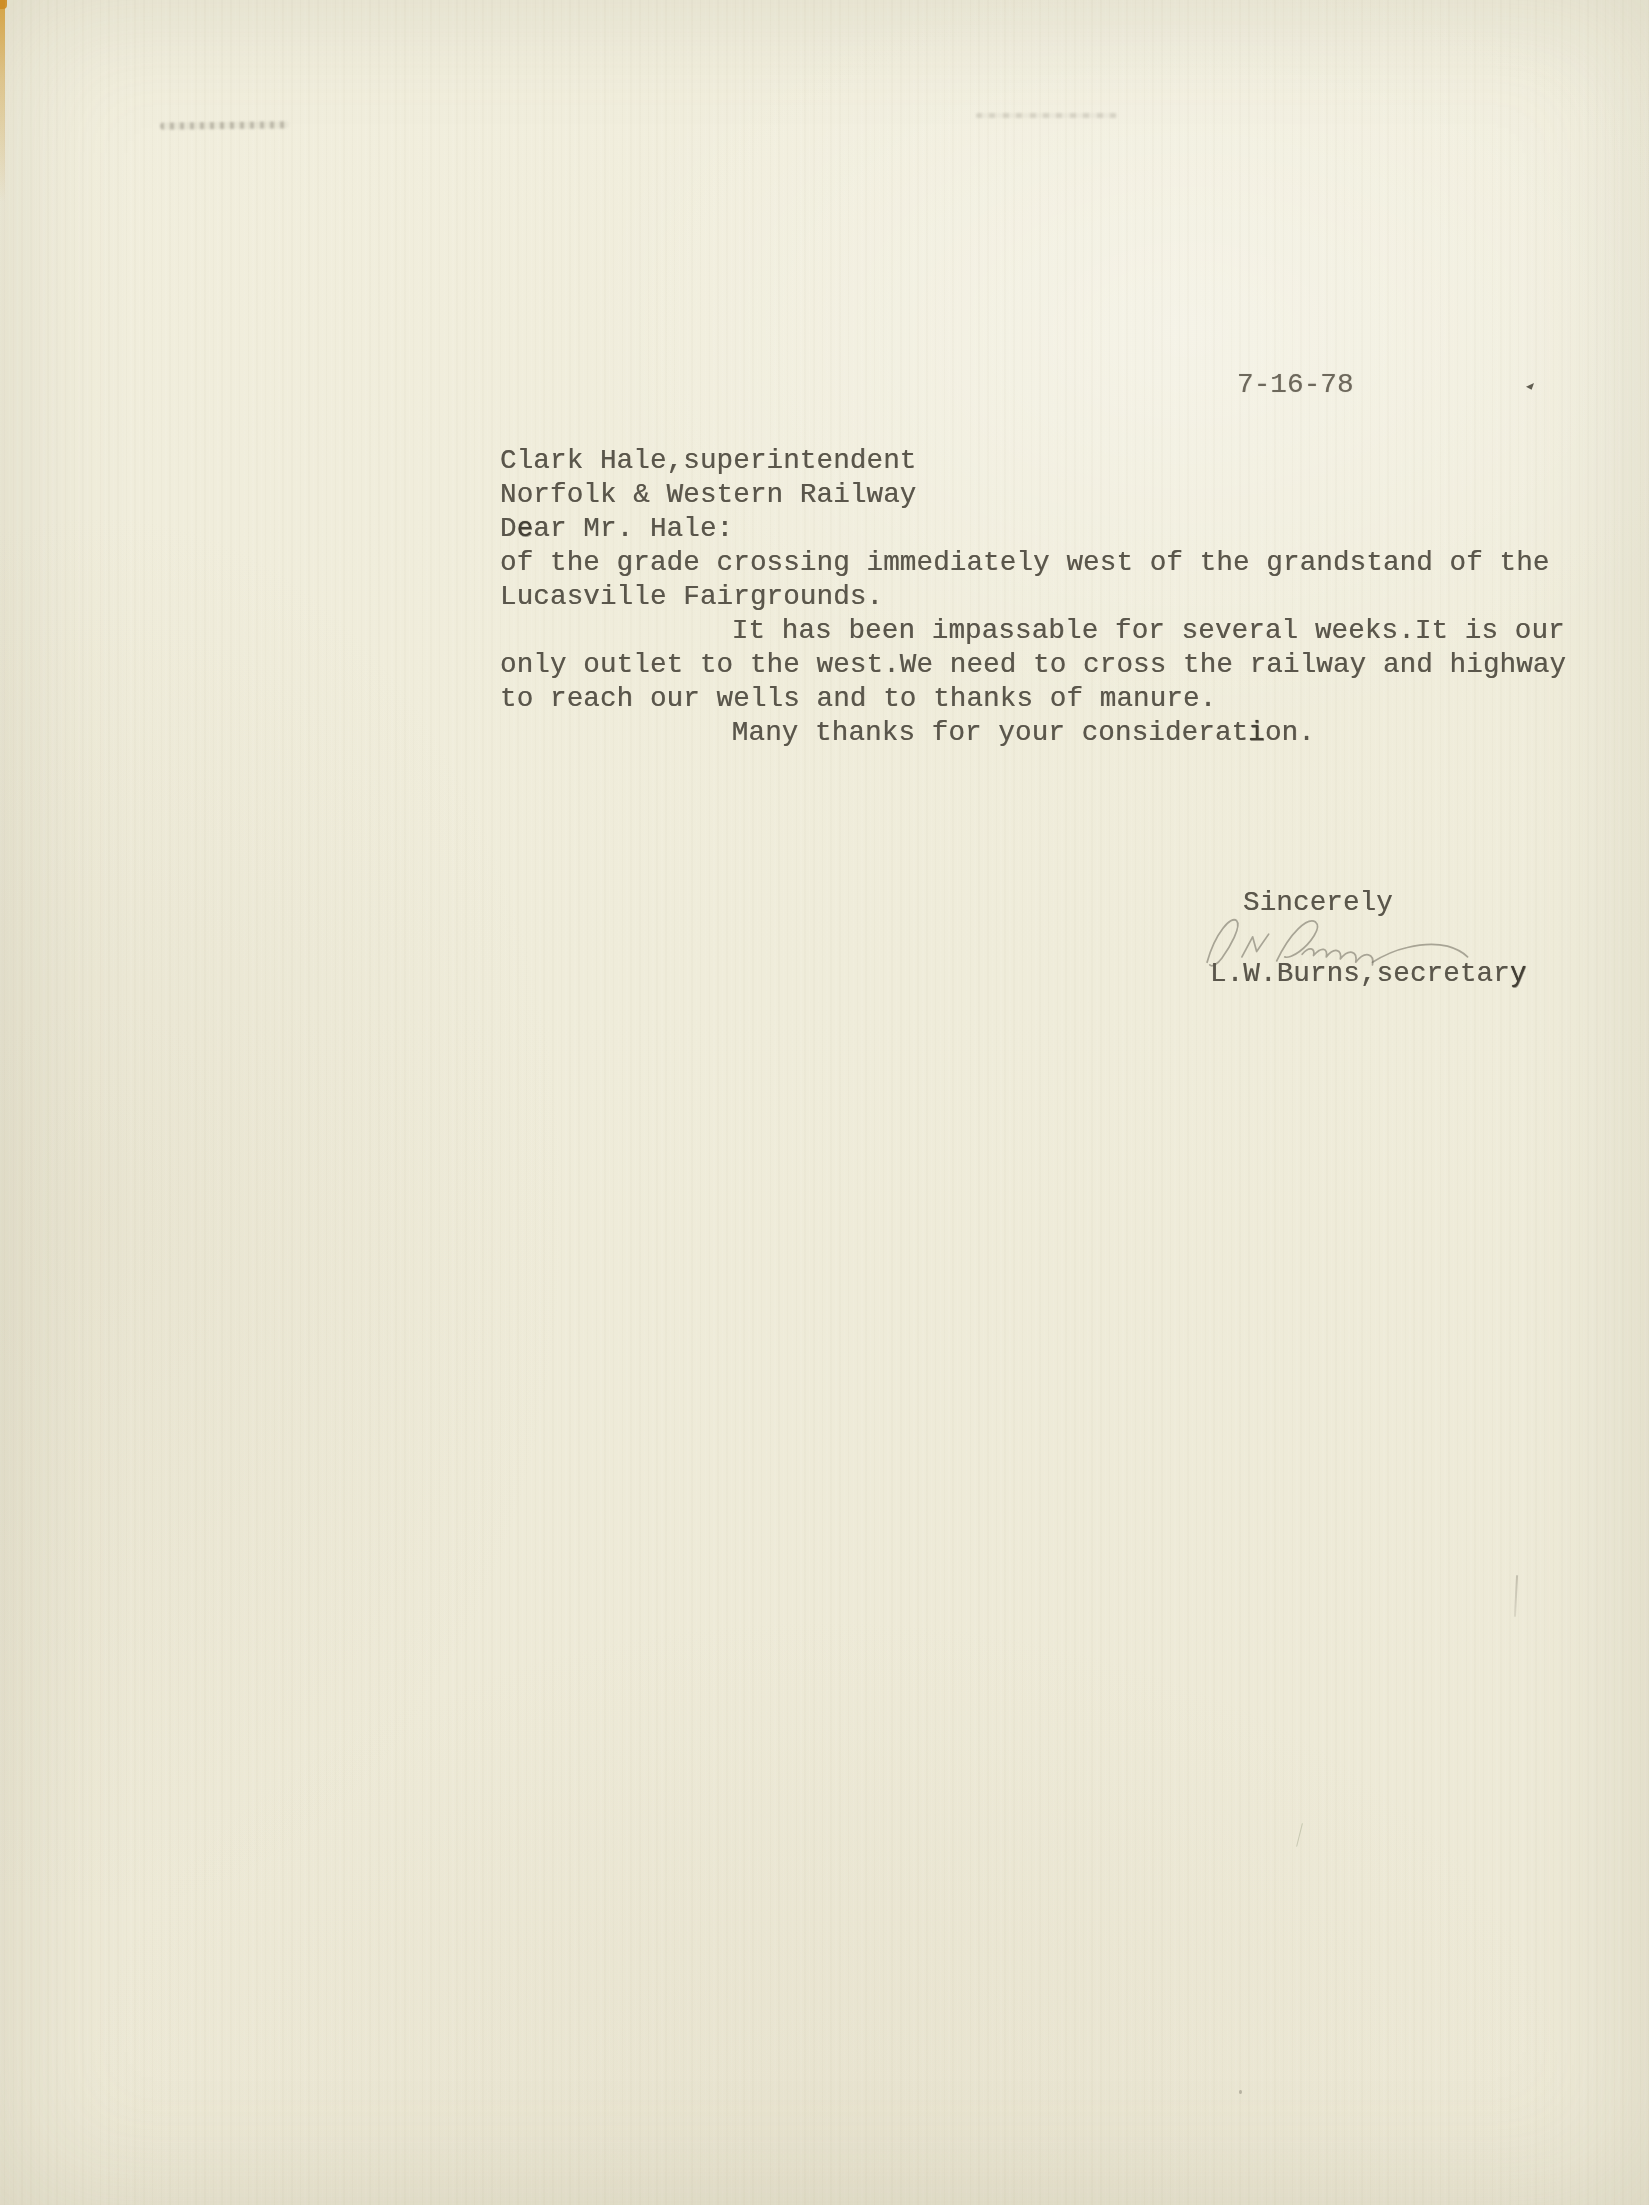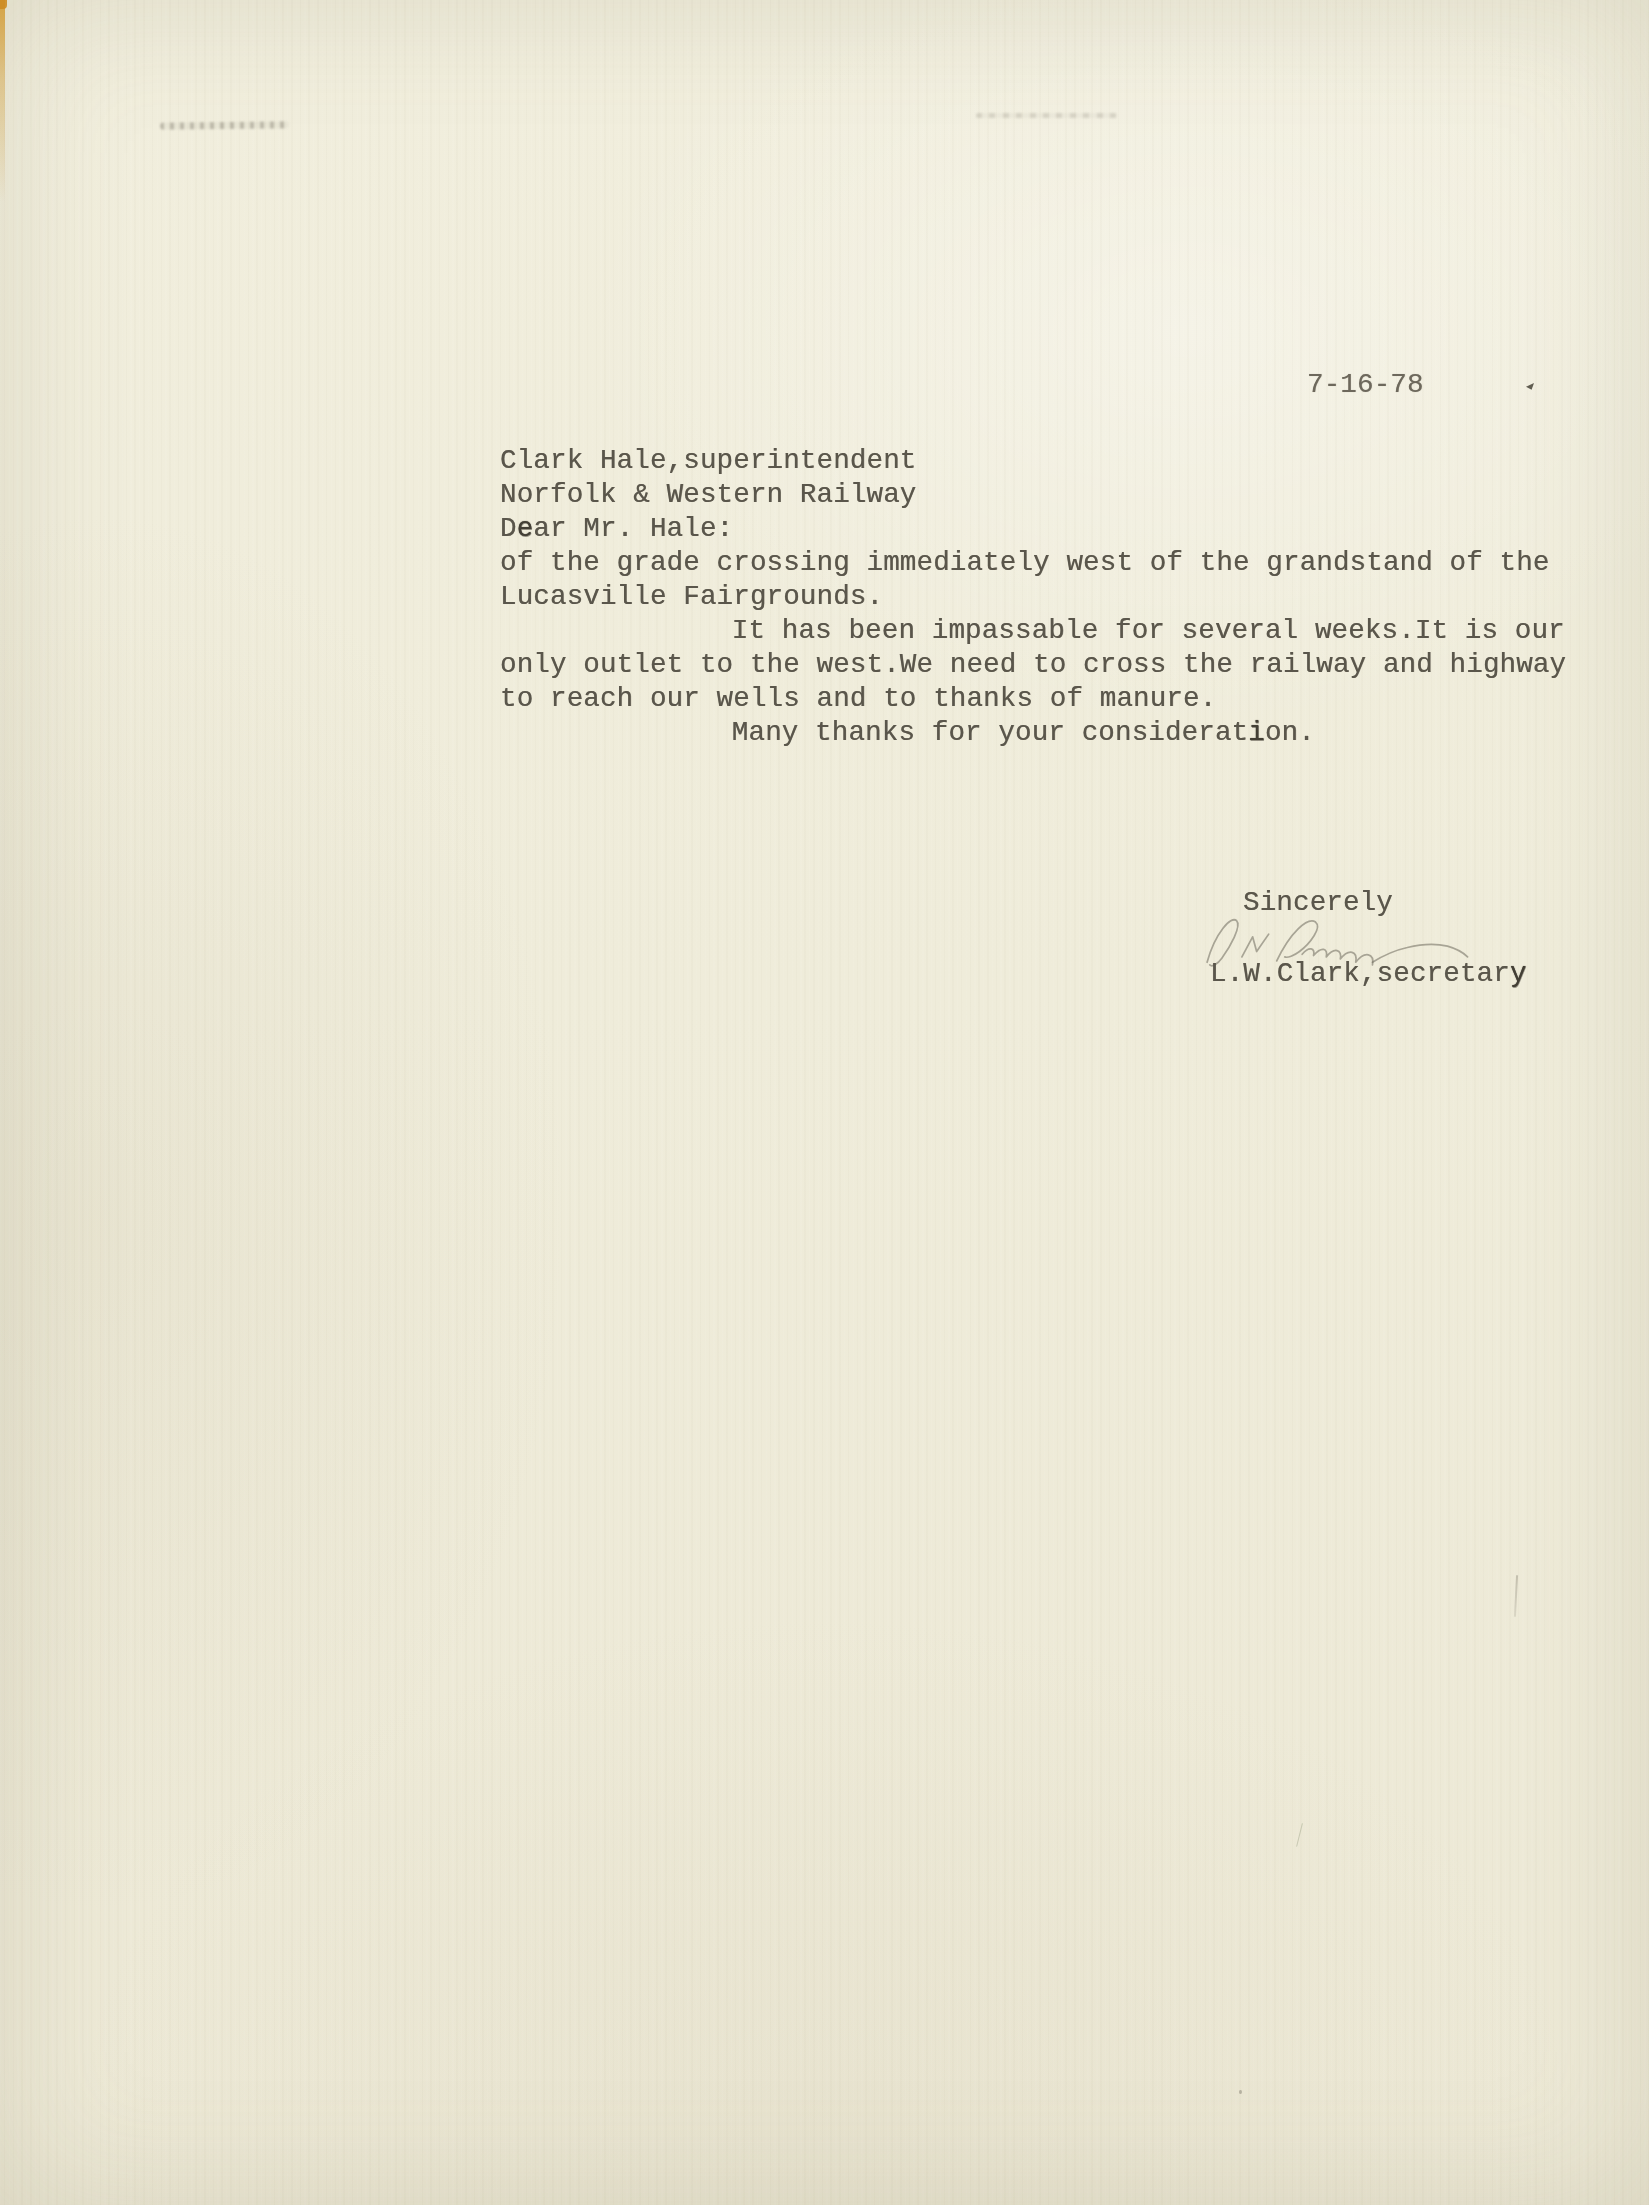--- a/index.html
+++ b/index.html
@@ -33,7 +33,7 @@
     white-space: pre;
   }
   .date-stamp {
-    position: absolute; left: 1307px; top: 368px;
+    position: absolute; left: 1237px; top: 368px;
     color: #6d685c;
     text-shadow: 0.3px 0.3px 0.7px rgba(100,95,82,0.5);
     text-align: center;

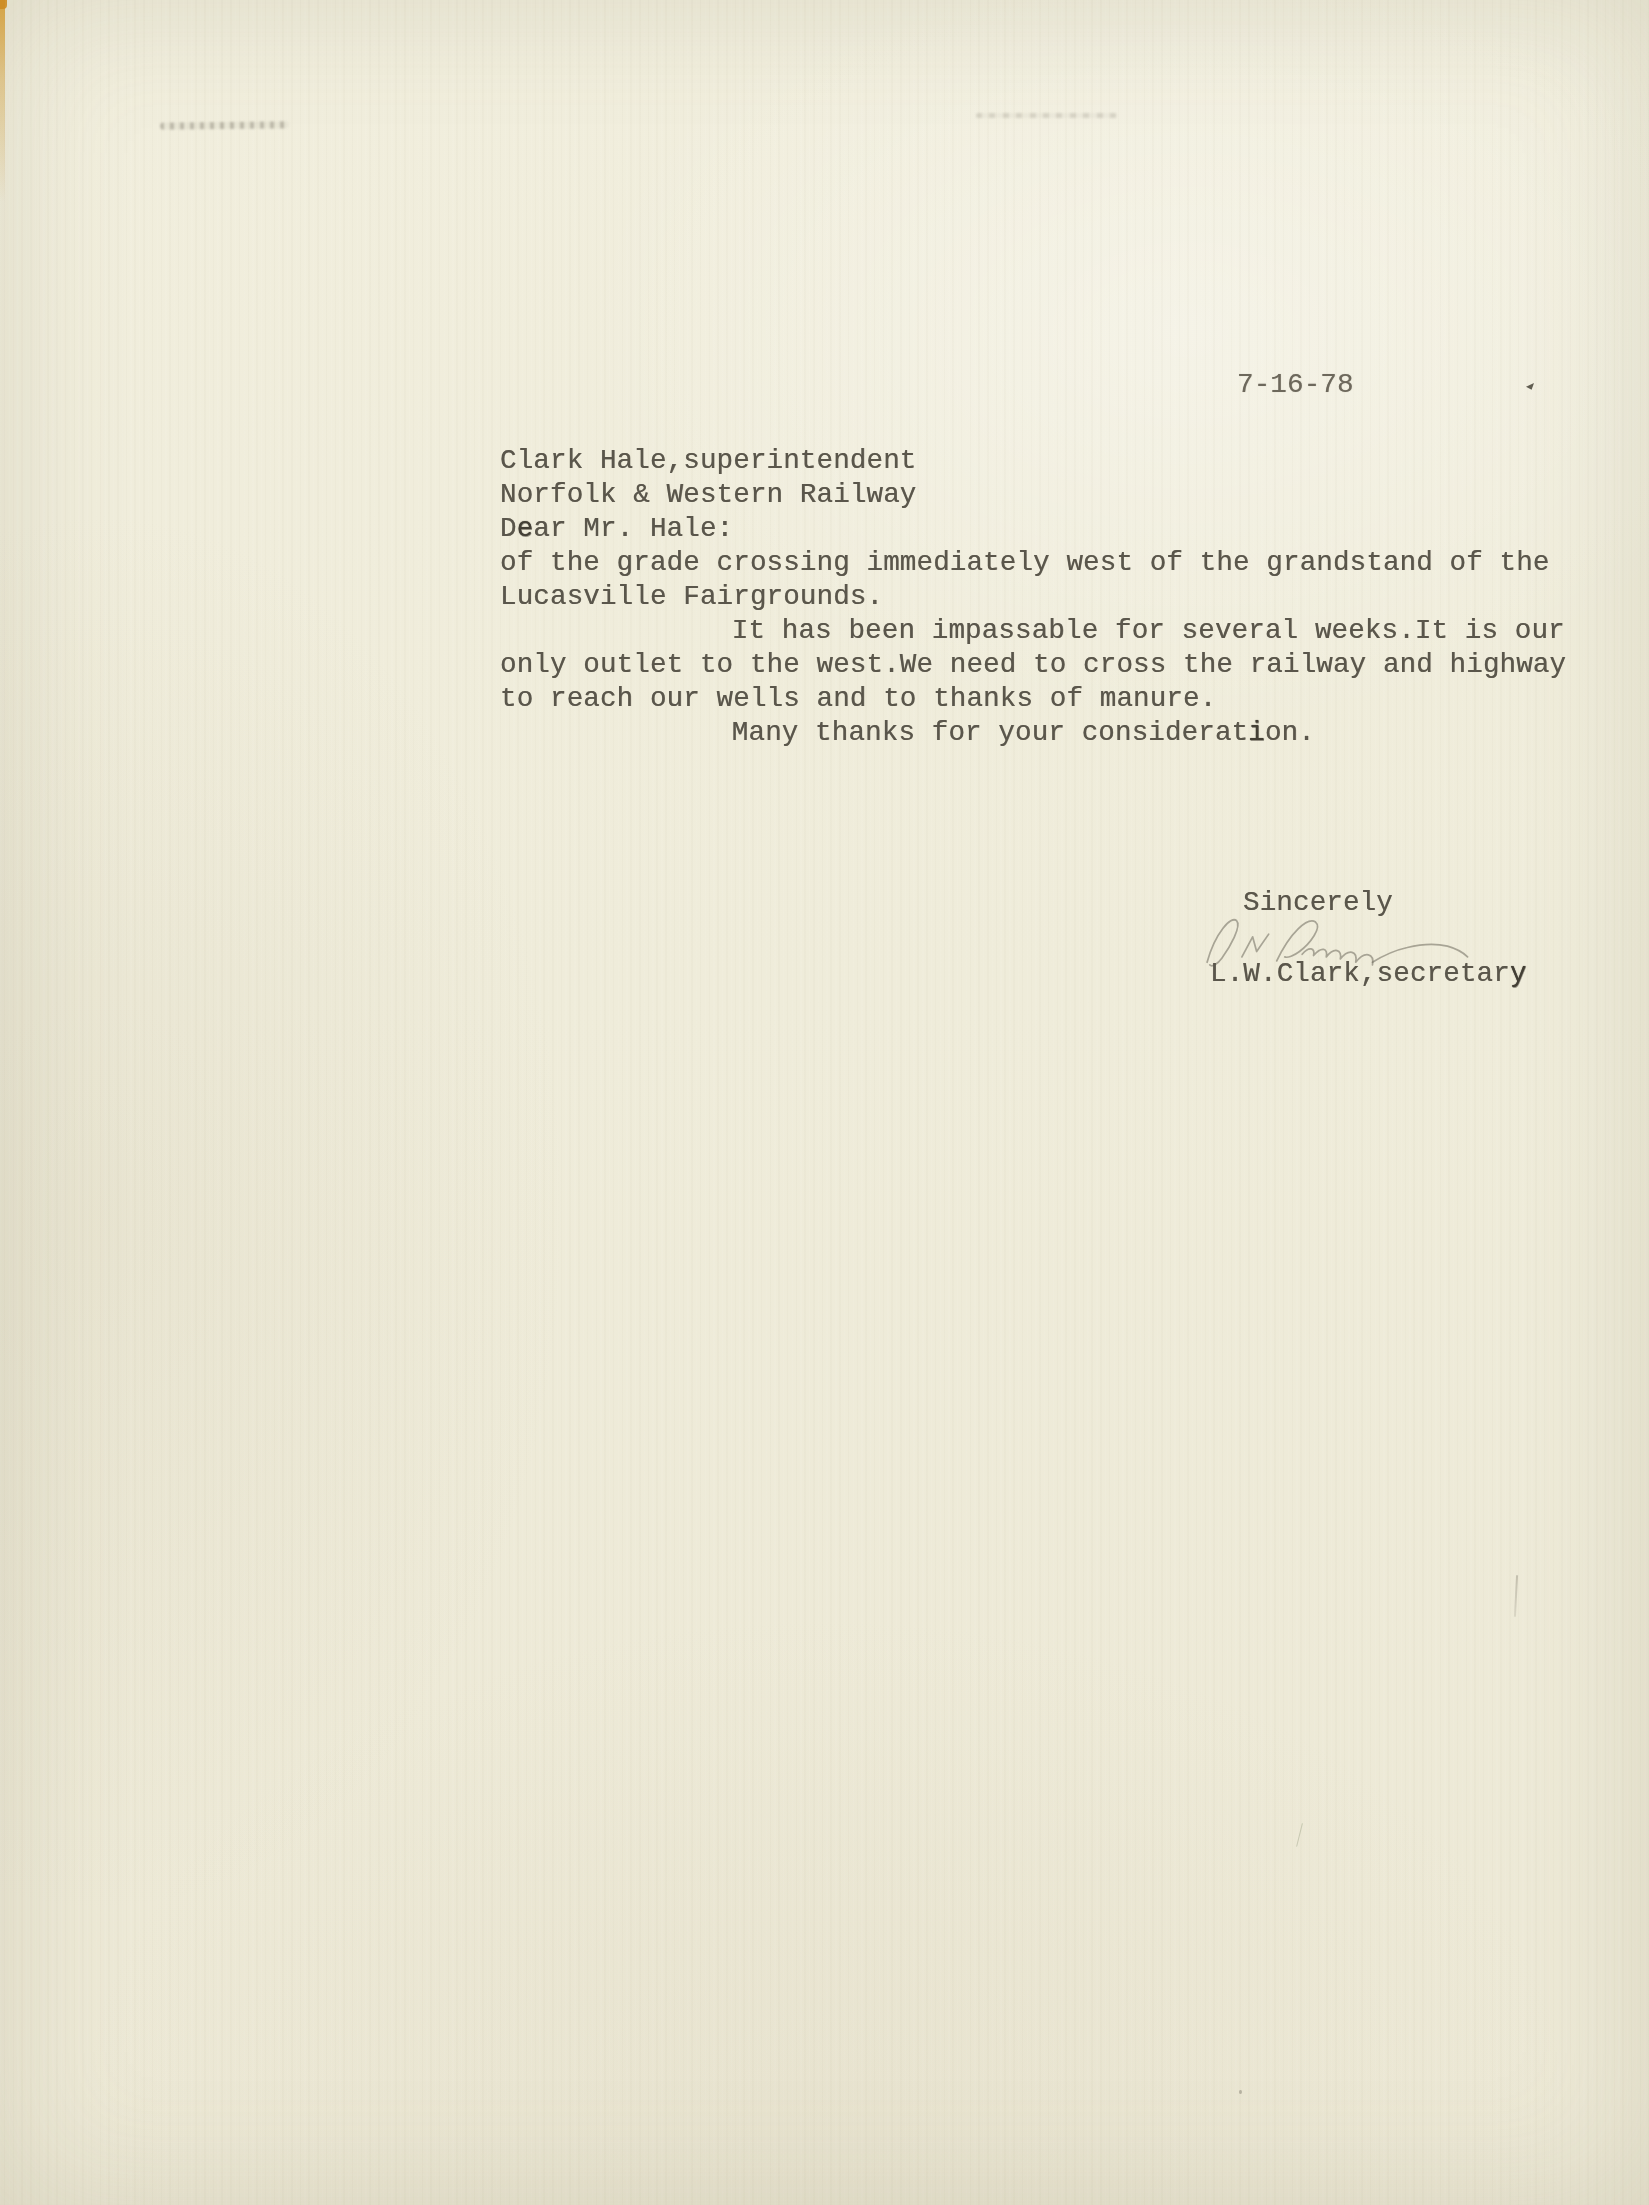--- a/index.html
+++ b/index.html
@@ -131,7 +131,7 @@
     </g>
   </svg>
 
-  <div class="ink typed-signature"><span>L.W.Clark,secretar</span><span class="heavy">y</span></div>
+  <div class="ink typed-signature"><span>L.W.Burns,secretar</span><span class="heavy">y</span></div>
 
 </div>
 

